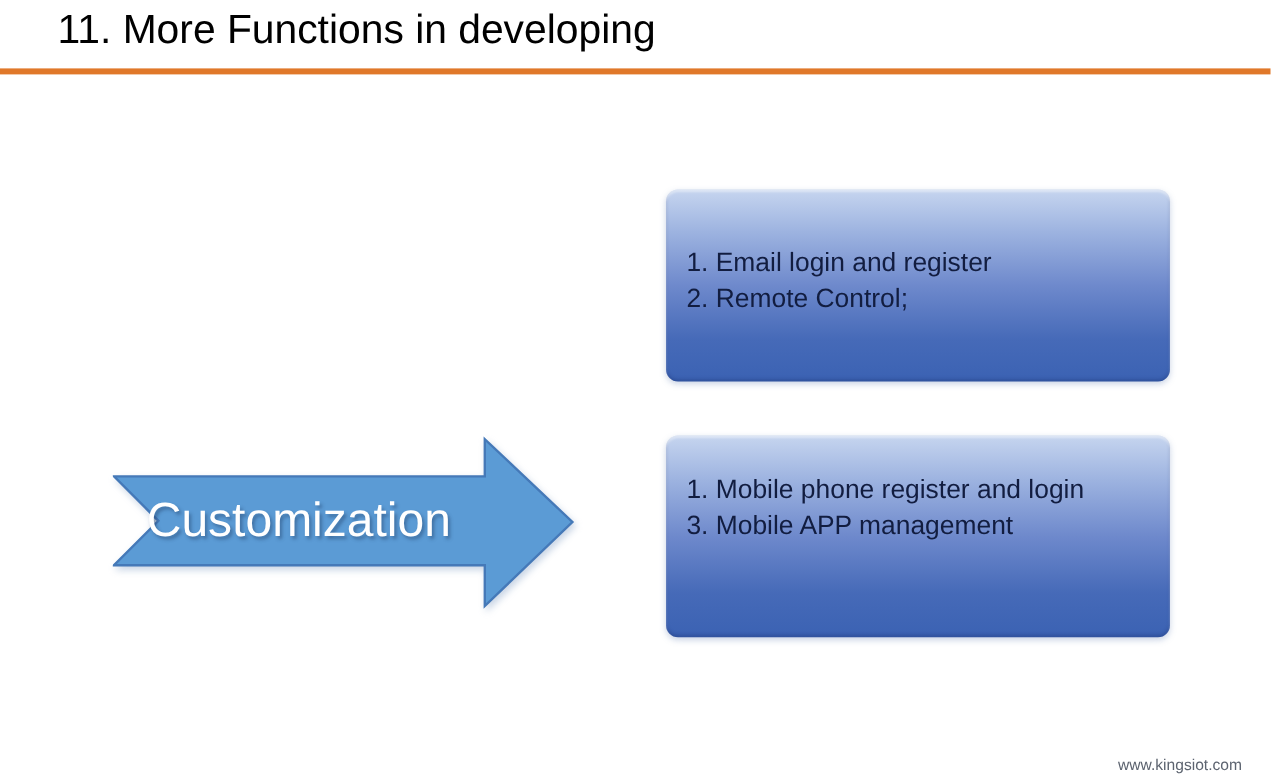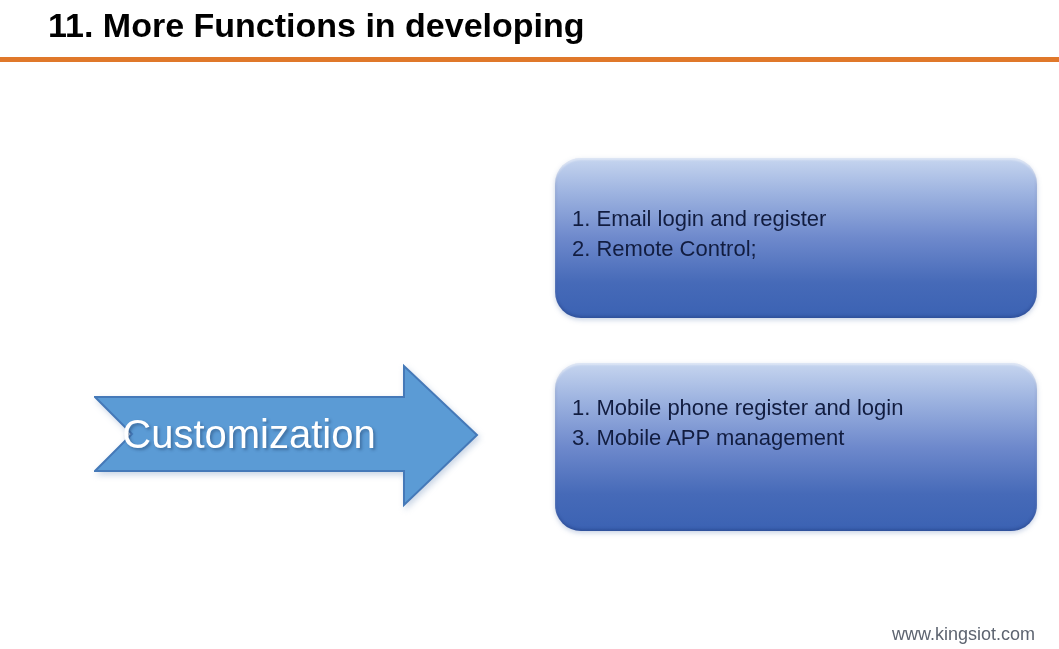--- a/index.html
+++ b/index.html
@@ -12,7 +12,7 @@
   }
   .page-title{
     position:absolute;left:48px;top:6px;margin:0;
-    font-size:34px;font-weight:700;
+    font-size:34px;font-weight:400;
     color:var(--title-text,#000);
     letter-spacing:0;
   }

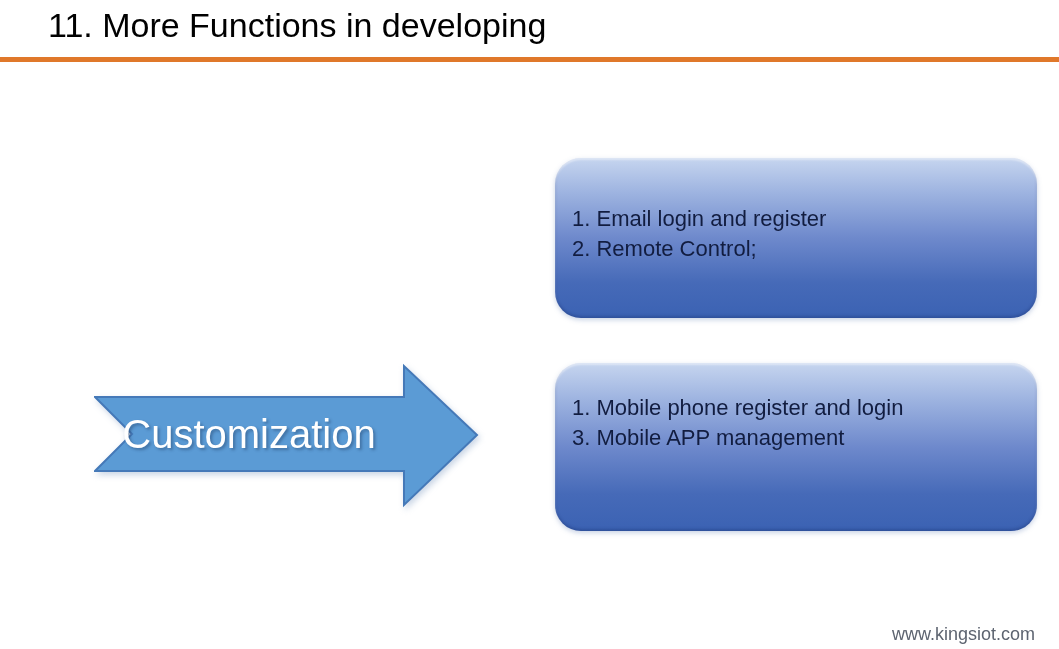--- a/index.html
+++ b/index.html
@@ -41,8 +41,8 @@
     white-space:nowrap;
   }
   .info-box{
-    position:absolute;left:555px;width:482px;
-    border-radius:26px;
+    position:absolute;left:555px;width:420px;
+    border-radius:10px;
     background:linear-gradient(180deg,
       var(--box-gradient-top,#c6d5ef) 0%,
       #9db3e0 22%,

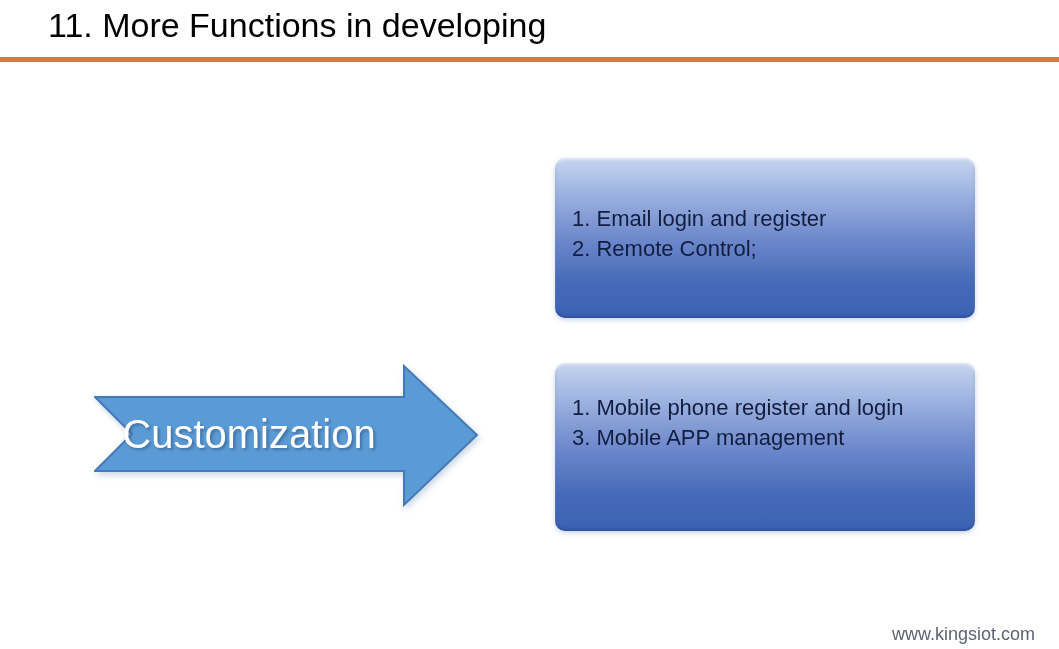--- a/index.html
+++ b/index.html
@@ -64,7 +64,7 @@
   }
   .footer{
     position:absolute;right:24px;bottom:4px;
-    font-size:18px;color:var(--footer-text,#5d6470);margin-left:13px;
+    font-size:13px;color:var(--footer-text,#5d6470);margin-left:13px;
   }
 </style>
 </head>

